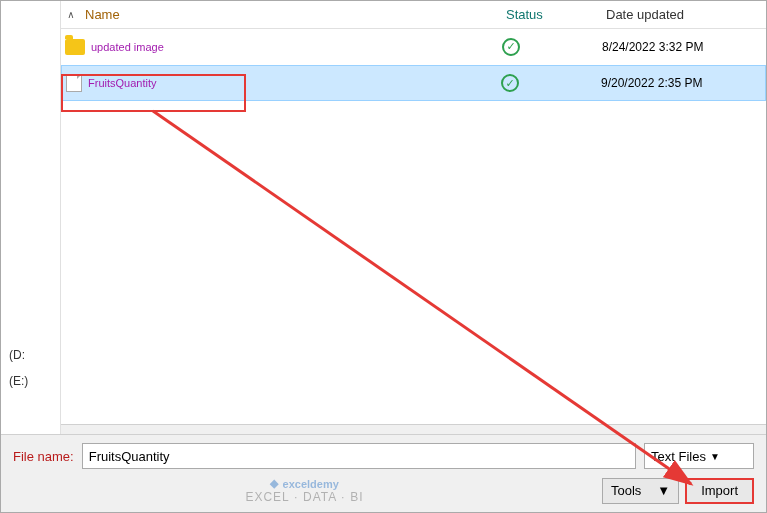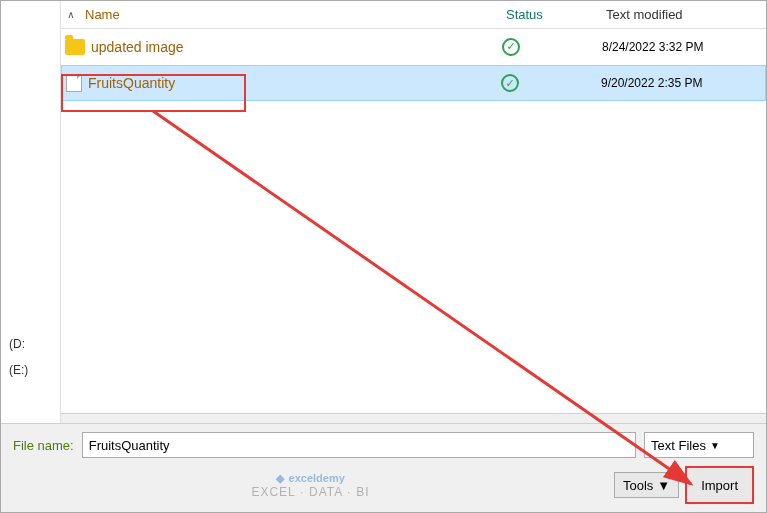--- a/index.html
+++ b/index.html
@@ -338,7 +338,7 @@
         <div class="col-sort-arrow">∧</div>
         <div class="col-name">Name</div>
         <div class="col-status">Status</div>
-        <div class="col-date">Text modified</div>
+        <div class="col-date">Date updated</div>
       </div>
 
       <div class="file-rows">

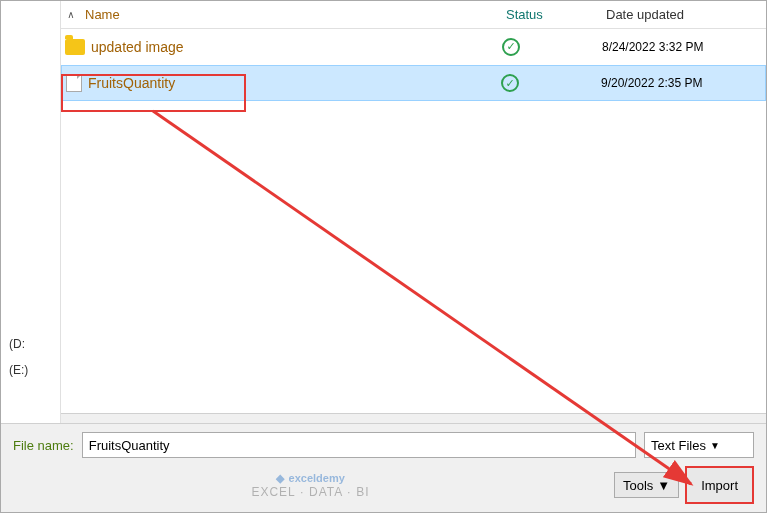--- a/index.html
+++ b/index.html
@@ -160,8 +160,8 @@
 
     .file-name-text {
       flex: 1;
-      color: #a16207;
-      font-size: 14px;
+      color: #a21caf;
+      font-size: 11px;
     }
 
     .file-status {

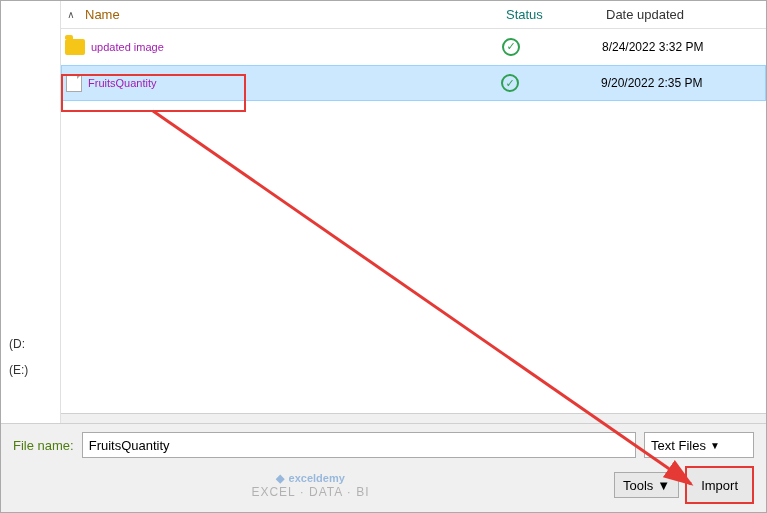--- a/index.html
+++ b/index.html
@@ -211,7 +211,7 @@
 
     .filename-label {
       font-size: 13px;
-      color: #4d7c0f;
+      color: #b91c1c;
       white-space: nowrap;
     }
 

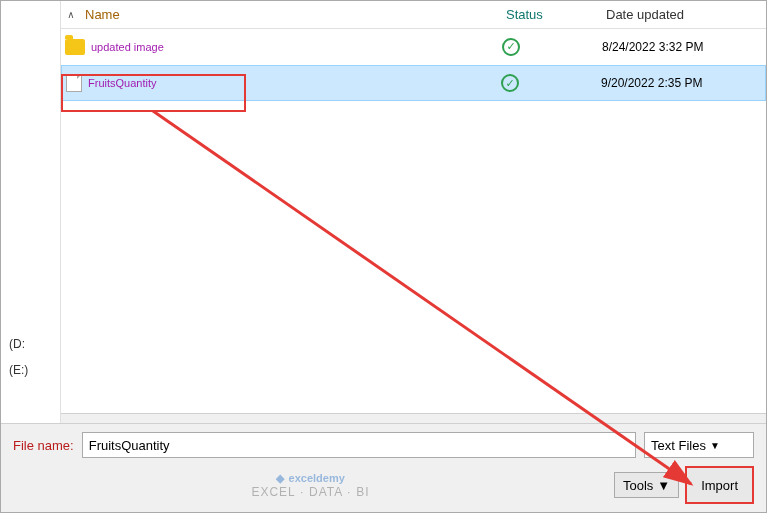--- a/index.html
+++ b/index.html
@@ -286,7 +286,7 @@
       padding: 0 8px;
       font-size: 13px;
       cursor: pointer;
-      gap: 4px;
+      gap: 16px;
     }
 
     .import-button {

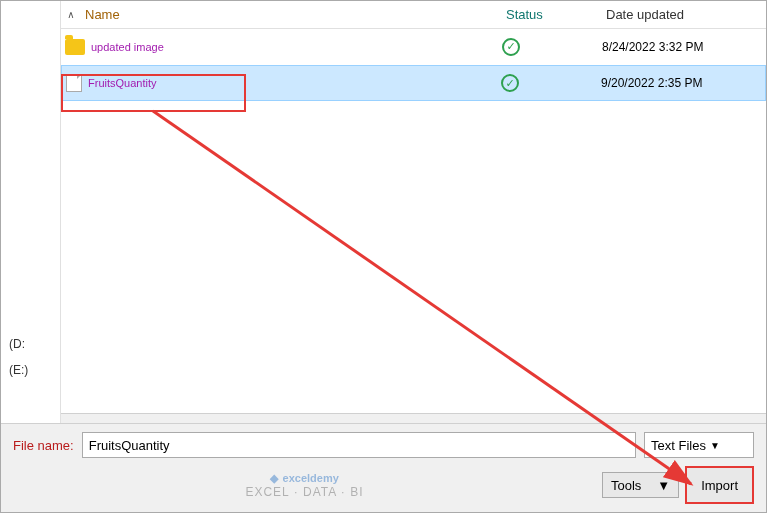--- a/index.html
+++ b/index.html
@@ -290,7 +290,7 @@
     }
 
     .import-button {
-      height: 38px;
+      height: 26px;
       border: 2px solid #e53935;
       background: #e8e8e8;
       padding: 0 14px;

